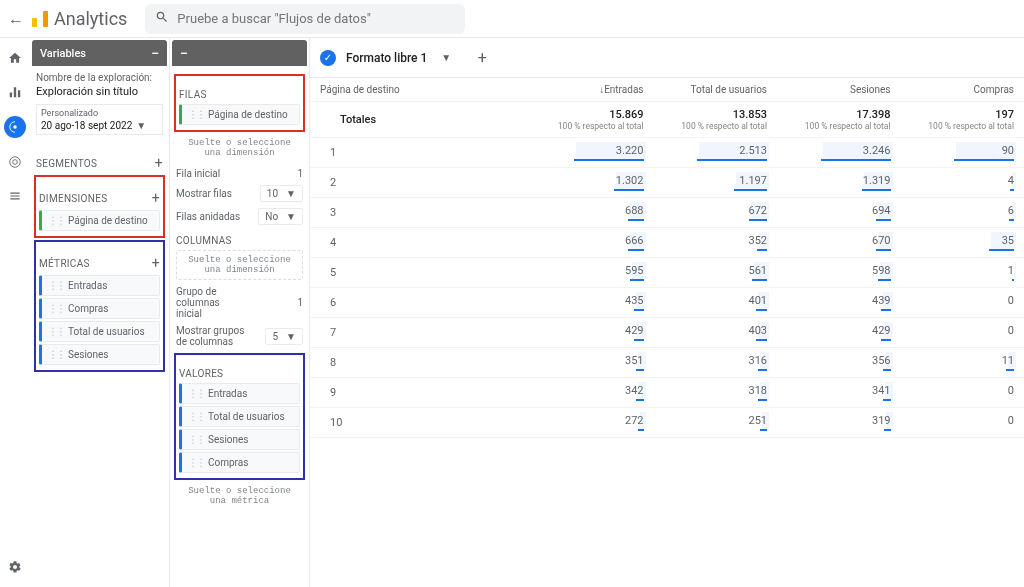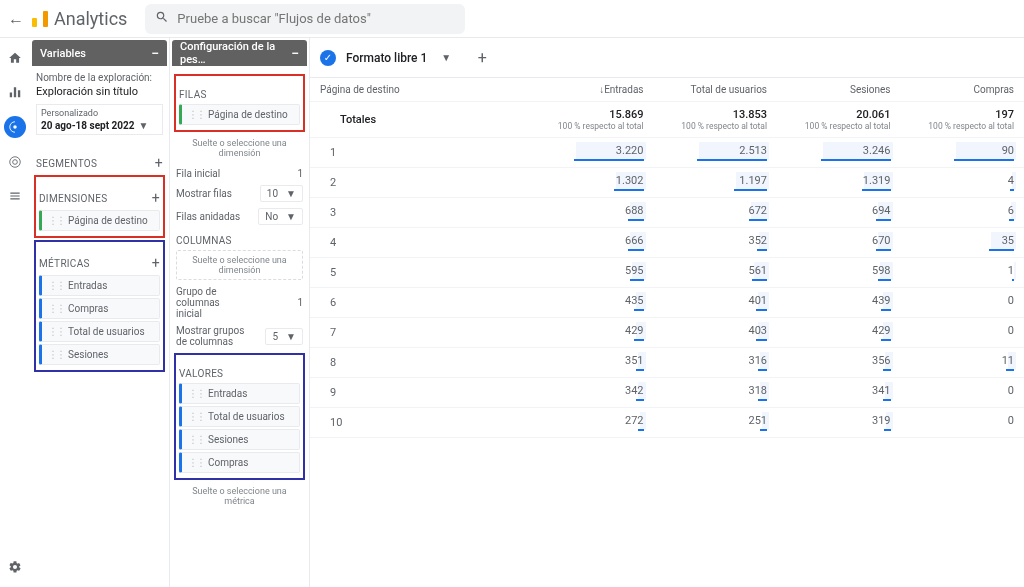--- a/index.html
+++ b/index.html
@@ -152,7 +152,6 @@
 
   <div class="panel">
     <div class="panel-hd">
-      <span>Configuración de la pes…</span>
       <span class="collapse">−</span>
     </div>
     <div class="panel-body">

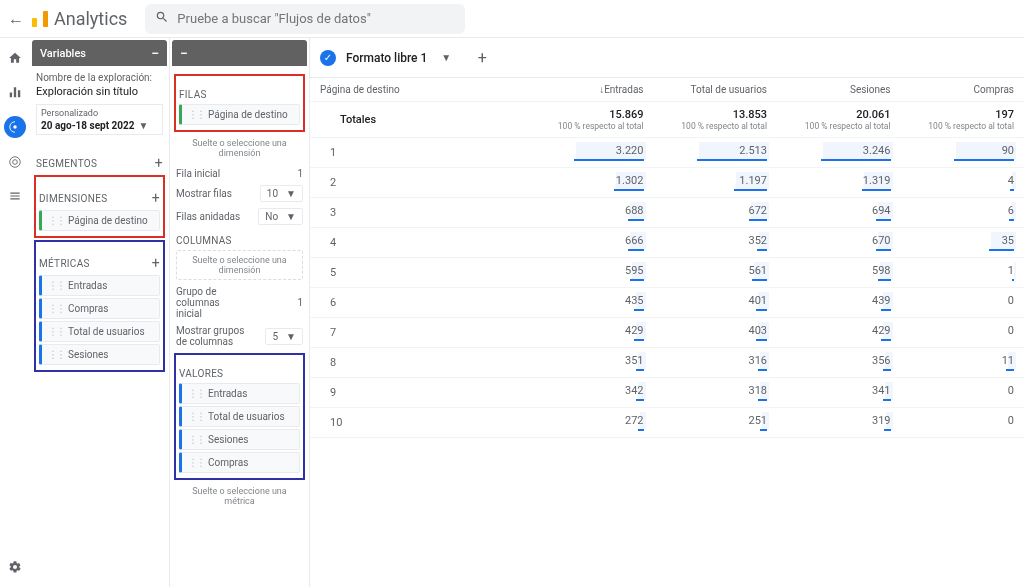--- a/index.html
+++ b/index.html
@@ -232,7 +232,7 @@
             <td style="padding-left:30px;">Totales</td>
             <td><span>15.869</span><span class="sub-text">100 % respecto al total</span></td>
             <td><span>13.853</span><span class="sub-text">100 % respecto al total</span></td>
-            <td><span>20.061</span><span class="sub-text">100 % respecto al total</span></td>
+            <td><span>17.398</span><span class="sub-text">100 % respecto al total</span></td>
             <td><span>197</span><span class="sub-text">100 % respecto al total</span></td>
           </tr>
         </thead>

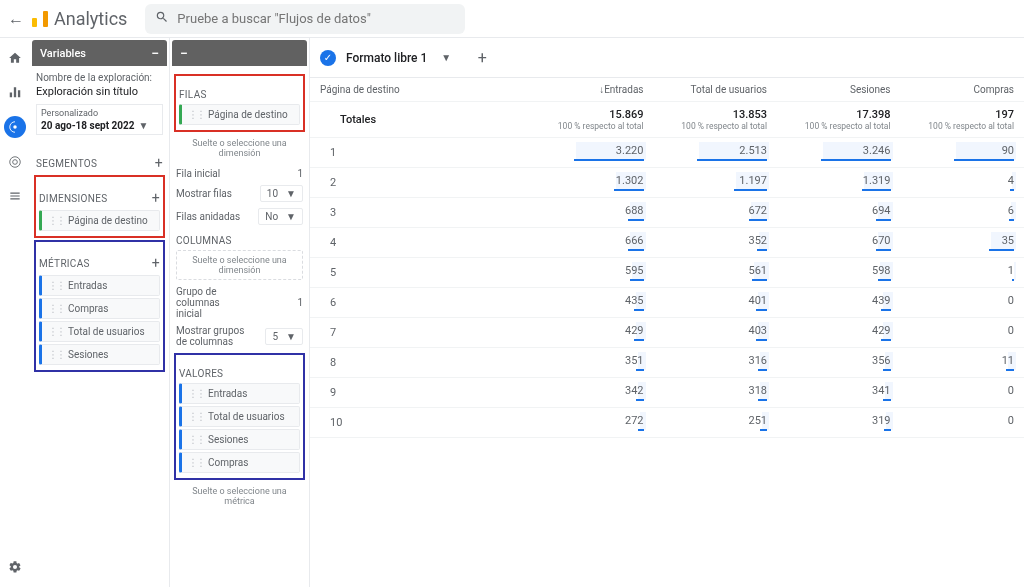--- a/index.html
+++ b/index.html
@@ -119,7 +119,7 @@
       <div class="static-value">Exploración sin título</div>
       <div style="border:1px solid #e8eaed; padding:3px 4px; margin-bottom:20px;">
         <div class="static-label" style="font-size:9px">Personalizado</div>
-        <div style="display:flex; align-items:center;font-weight:bold;">
+        <div style="display:flex; align-items:center;">
           <span style="font-size:10px; color:#202124;">20 ago-18 sept 2022</span>
           <span class="chev">▼</span>
         </div>

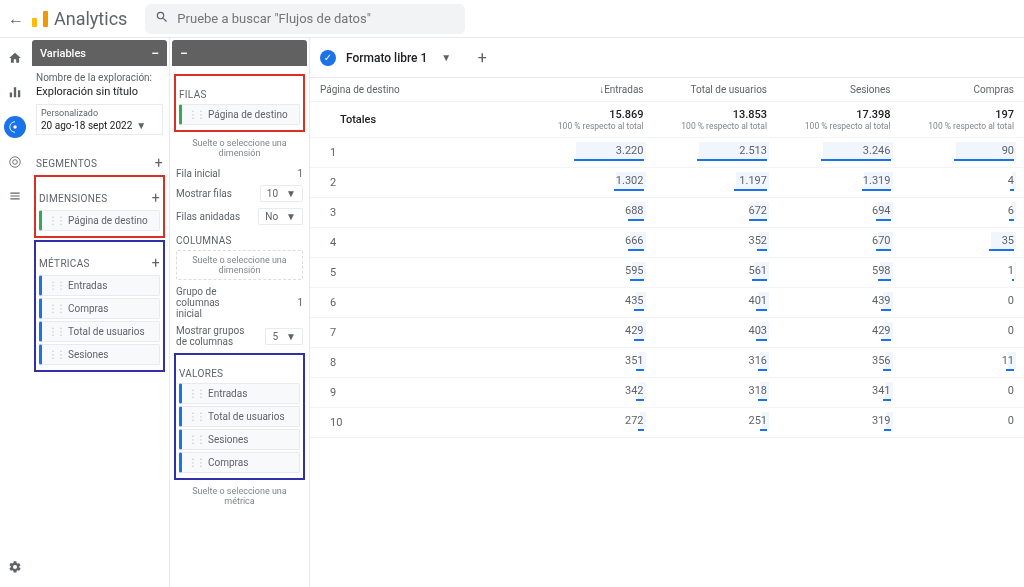--- a/index.html
+++ b/index.html
@@ -35,7 +35,7 @@
   .highlight-blue { border: 2px solid #3031a6; padding: 3px; margin: 2px -2px; text-align: center; }
   .cfg-row { display: flex; align-items: center; justify-content: space-between; font-size: 10px; color: #5f6368; margin: 6px 0; }
   .cfg-select { border: 1px solid #e8eaed; border-radius: 2px; padding: 2px 6px; font-size: 10px; display: flex; align-items: center; gap: 4px; min-width: 36px; justify-content: space-between; }
-  .drop-hint { font-size: 9px; color: #80868b; text-align: center; padding: 4px; }
+  .drop-hint { font-size: 9px; color: #80868b; text-align: center; padding: 4px; font-family: Liberation Mono, monospace; }
   .main { flex: 1; display: flex; flex-direction: column; overflow: hidden; }
   .tabbar { height: 40px; display: flex; align-items: center; padding: 0 10px; gap: 10px; border-bottom: 1px solid #e8eaed; }
   .tab-check { width: 16px; height: 16px; background: #1a73e8; border-radius: 50%; color: #fff; display: flex; align-items: center; justify-content: center; font-size: 10px; }

